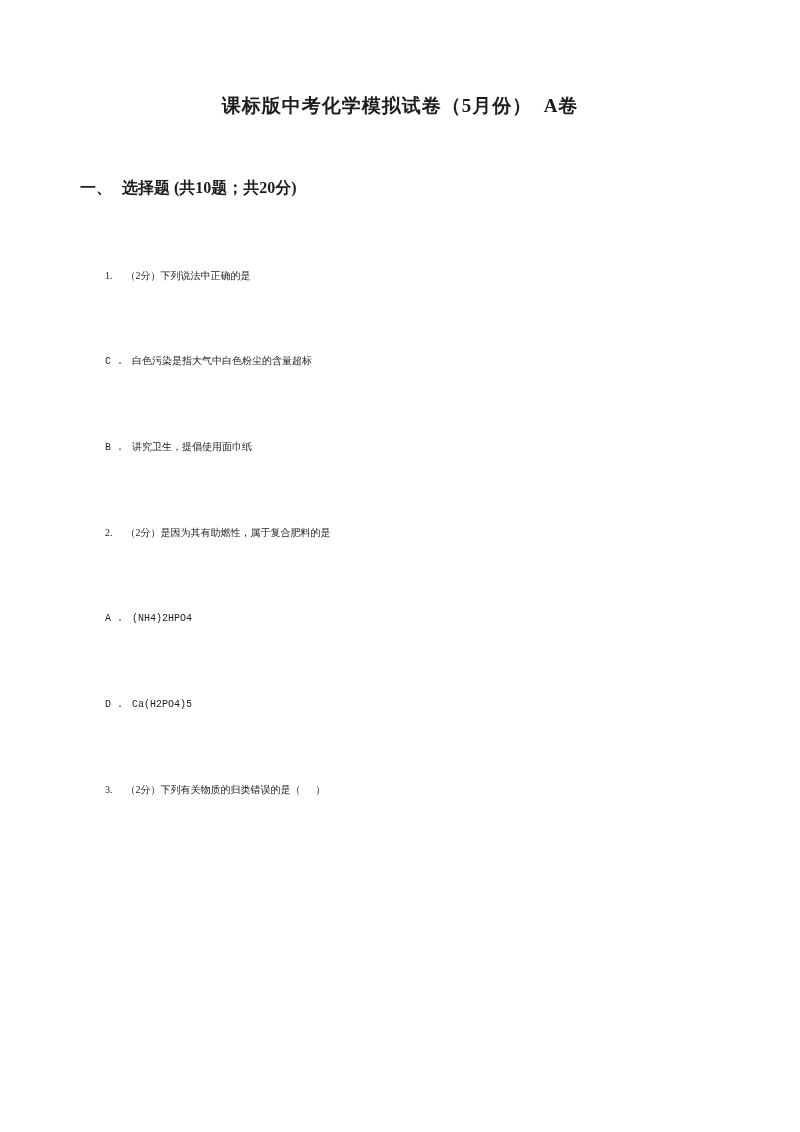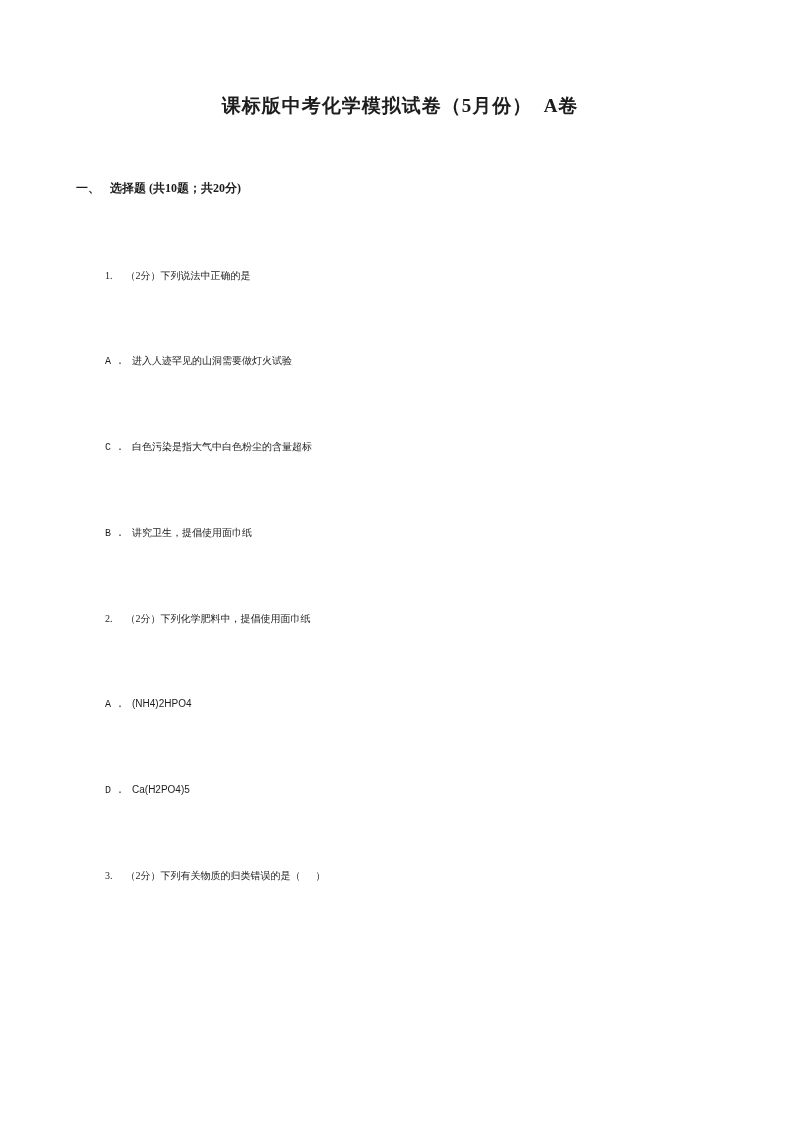--- a/index.html
+++ b/index.html
@@ -32,7 +32,7 @@
   }
   .section-heading {
     margin: 36px 0 0 64px;
-    font-size: 12px;
+    font-size: 16px;
     line-height: 22px;
     font-weight: bold;
     white-space: pre-wrap;

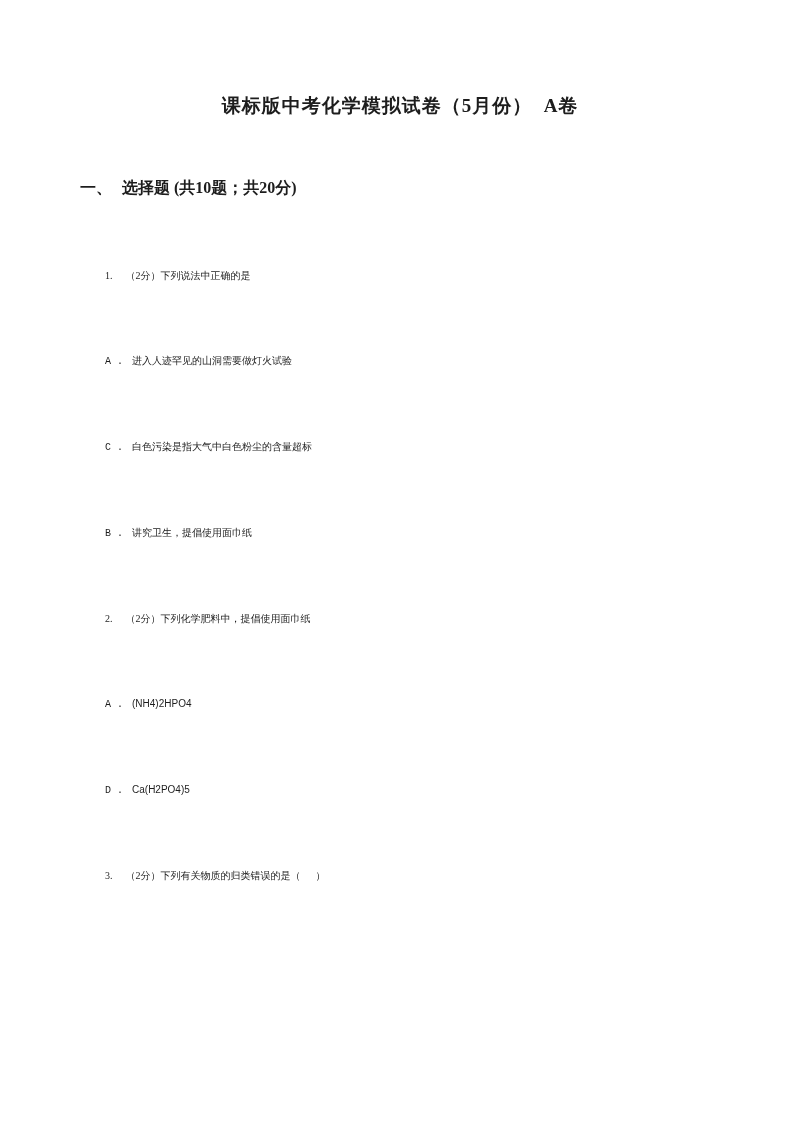--- a/index.html
+++ b/index.html
@@ -67,9 +67,6 @@
     <span class="q-num">1.</span><span>（2分）下列说法中正确的是</span>
   </div>
   <div class="line">
-    <span class="opt-label">A .</span><span>进入人迹罕见的山洞需要做灯火试验</span>
-  </div>
-  <div class="line">
     <span class="opt-label">C .</span><span>白色污染是指大气中白色粉尘的含量超标</span>
   </div>
   <div class="line">

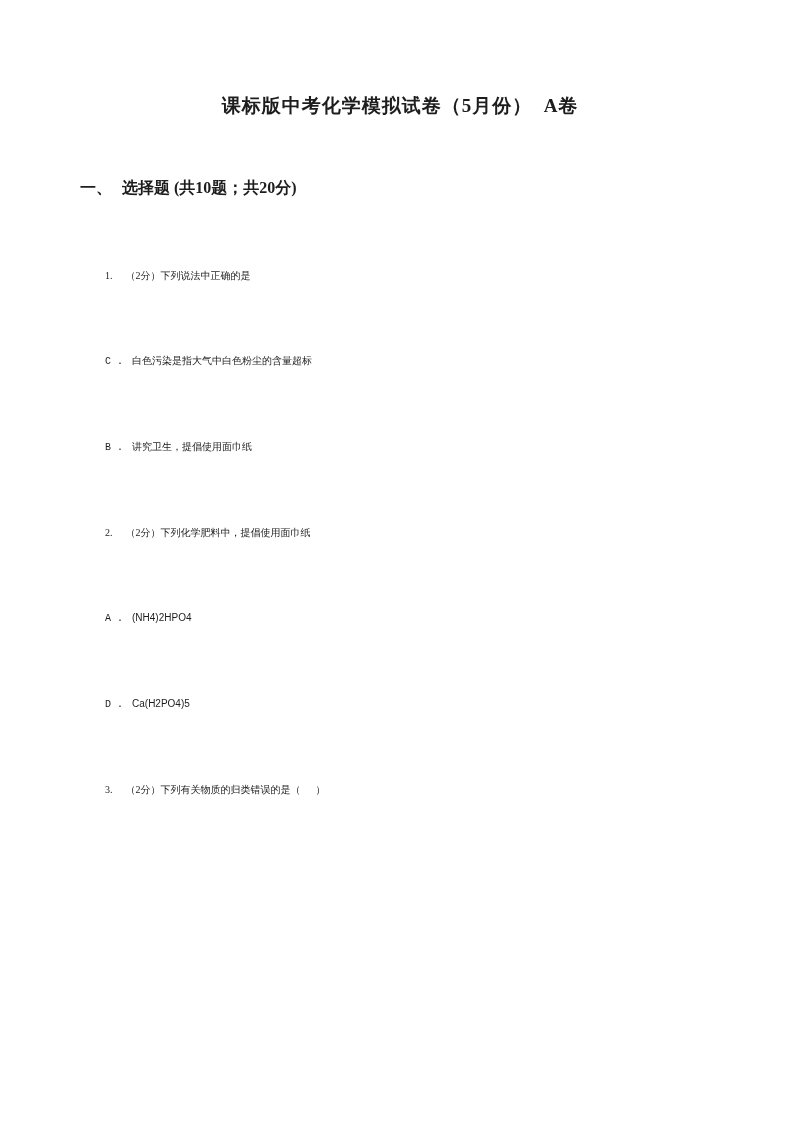--- a/index.html
+++ b/index.html
@@ -74,7 +74,7 @@
   </div>
 
   <div class="line">
-    <span class="q-num">2.</span><span>（2分）下列化学肥料中，提倡使用面巾纸</span>
+    <span class="q-num">2.</span><span>（2分）是因为其有助燃性，属于复合肥料的是</span>
   </div>
   <div class="line">
     <span class="opt-label">A .</span><span class="mono">(NH4)2HPO4</span>

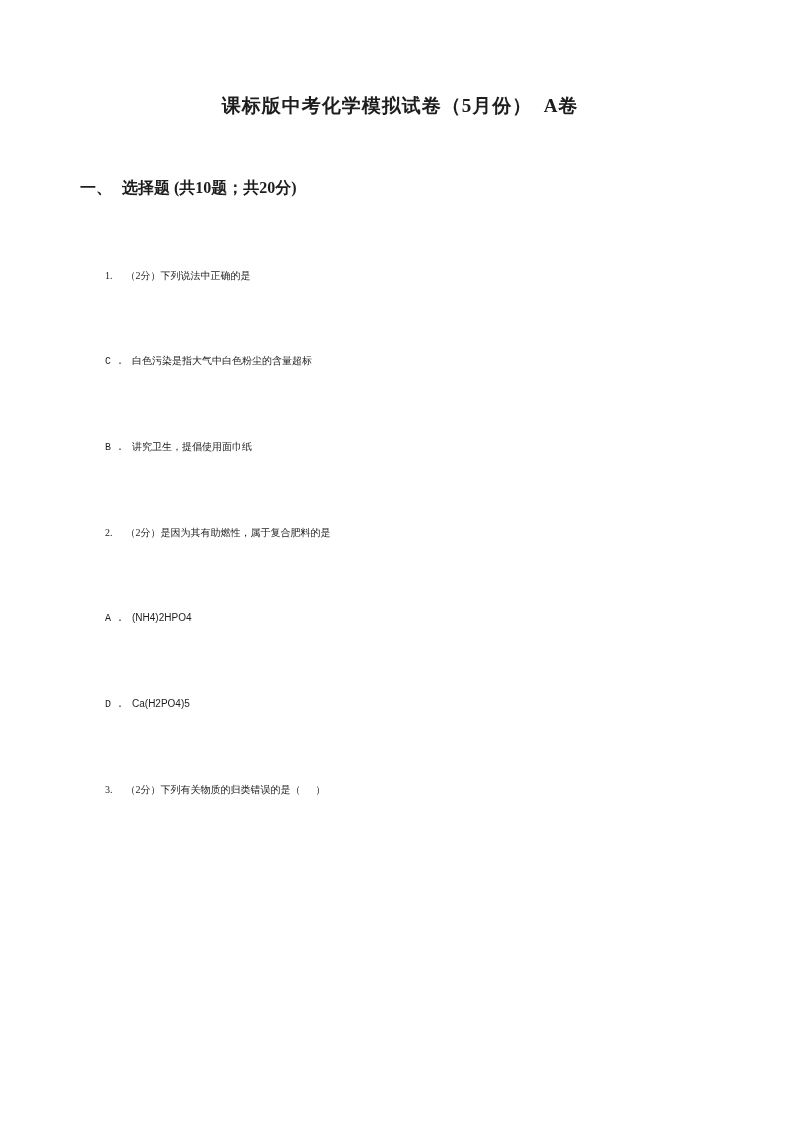--- a/index.html
+++ b/index.html
@@ -50,7 +50,7 @@
     font-family: "Liberation Mono", monospace;
     margin-right: 9px;
   }
-  .mono { font-family: Liberation Sans, sans-serif; }
+  .mono { font-family: Liberation Mono, monospace; }
 </style>
 </head>
 <body>

